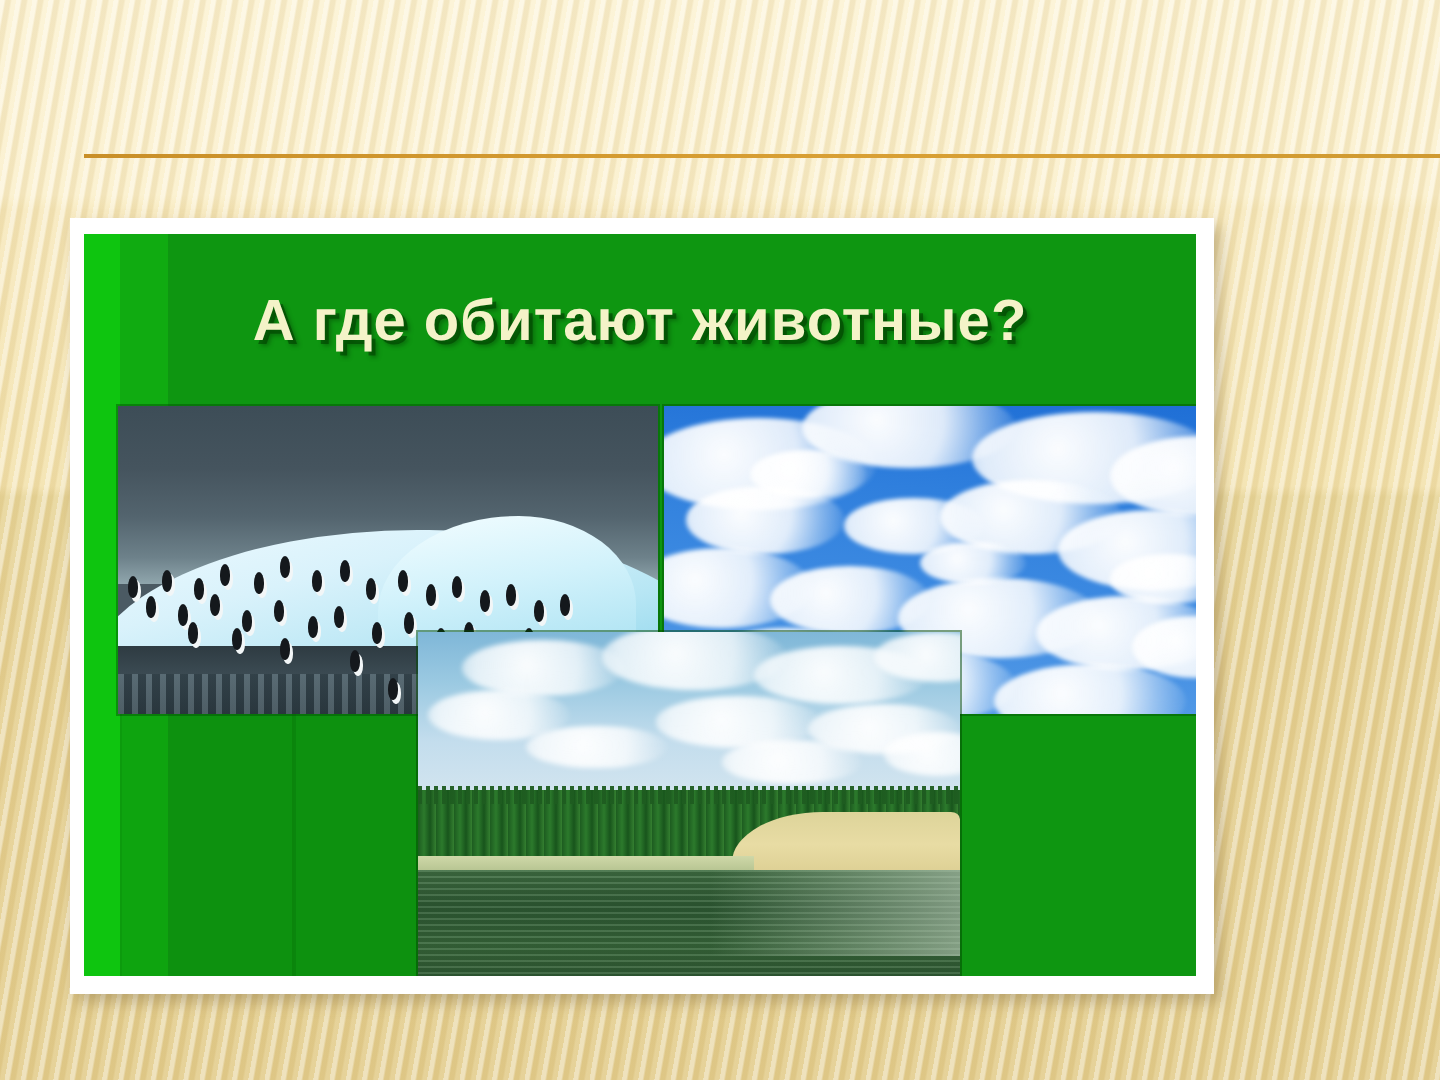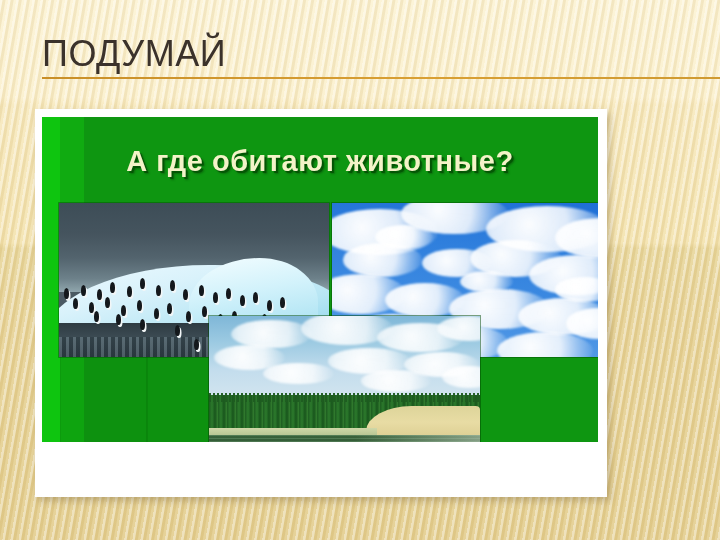--- a/index.html
+++ b/index.html
@@ -255,7 +255,6 @@
 
   <div id="slide-texture"></div>
 
-  <div id="title">ПОДУМАЙ</div>
 
   <div id="title-rule"></div>
 

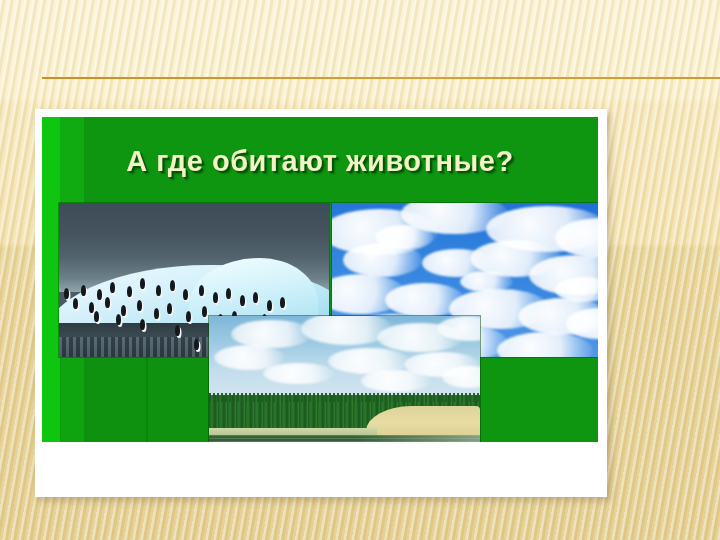--- a/index.html
+++ b/index.html
@@ -79,7 +79,7 @@
     left: 7px;
     top: 8px;
     width: 556px;
-    height: 325px;
+    height: 371px;
     background: #0e9611;
     overflow: hidden;
   }

